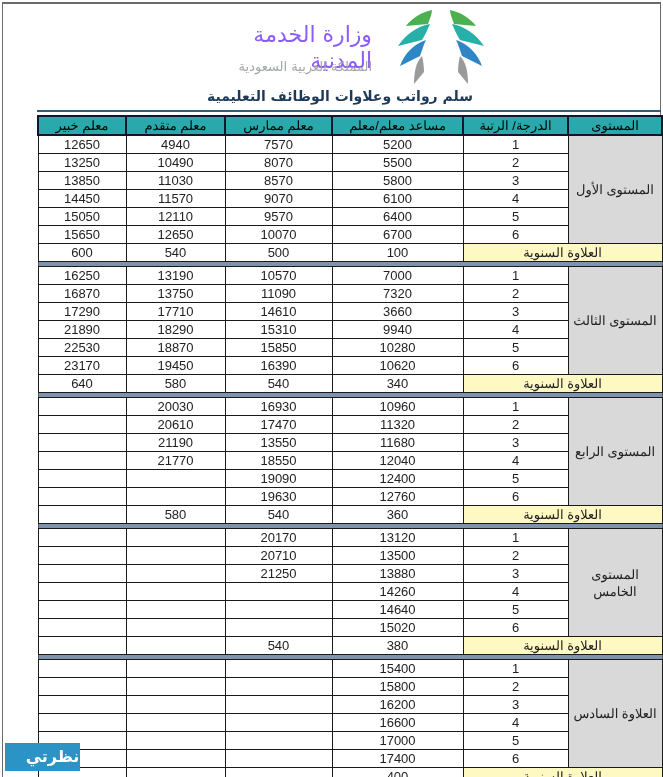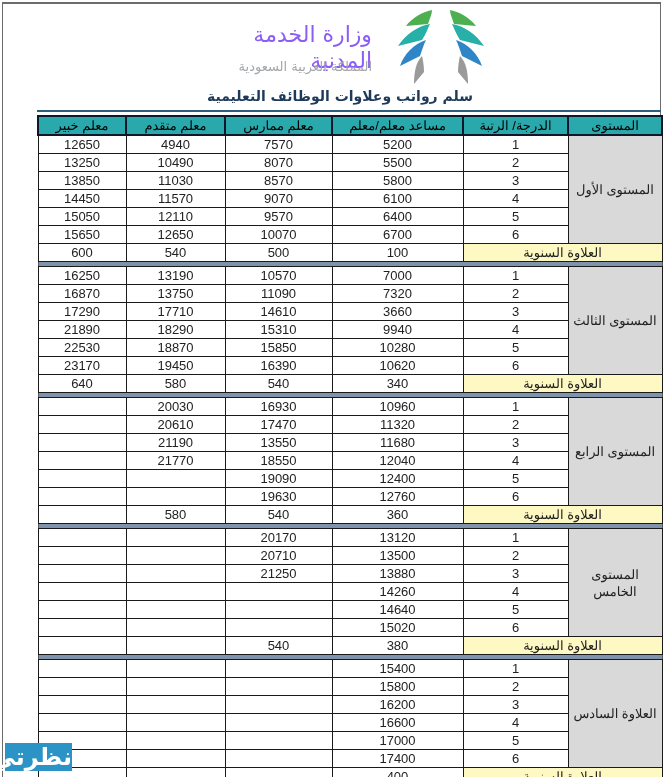--- a/index.html
+++ b/index.html
@@ -26,8 +26,8 @@
   td.allow-label { background:#fef9c3; color:#e6f6f6; }
   tr.sep td { height:4px; background:#7f93ad; border-left:1px solid #555; border-right:1px solid #555; padding:0; line-height:0; font-size:0; }
 
-  .watermark { position:absolute; left:5px; top:743px; width:67px; height:28px; background:#2b93c6;
-               color:#fff; font-size:24px; font-weight:bold; text-align:center; line-height:28px; direction:rtl; }
+  .watermark { position:absolute; left:5px; top:743px; width:55px; height:28px; background:#2b93c6;
+               color:#fff; font-size:16px; font-weight:bold; text-align:center; line-height:28px; direction:rtl;padding-left:20px; }
 </style>
 </head>
 <body>

